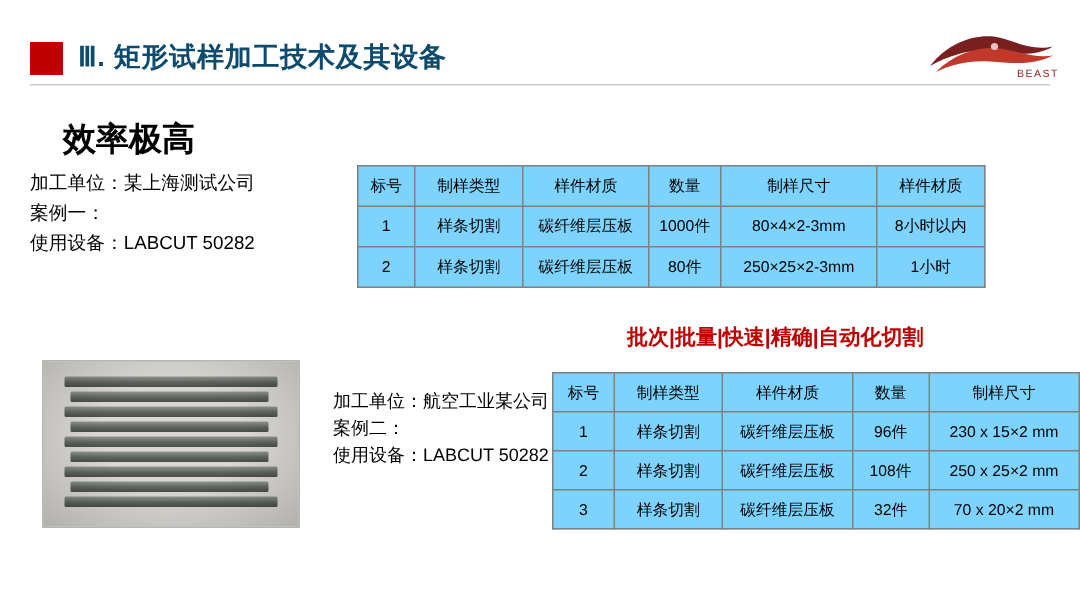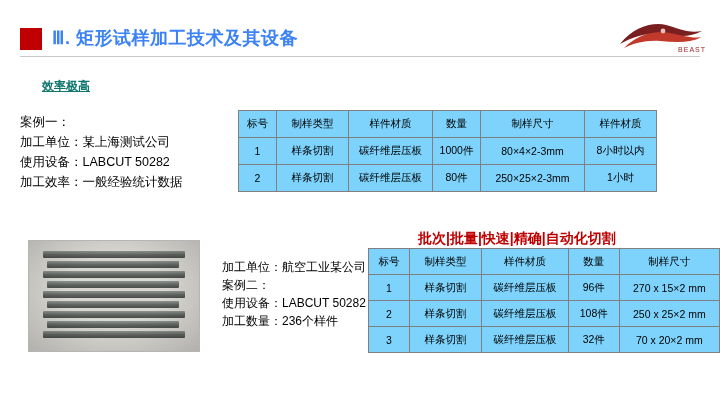--- a/index.html
+++ b/index.html
@@ -24,7 +24,7 @@
   }
   .hdr-title {
     position: absolute; left: 52px; top: 26px;
-    font-size: 18px; font-weight: bold; color: #3b82f6;
+    font-size: 18px; font-weight: bold; color: #0c4a6e;
     letter-spacing: .5px;
     white-space: nowrap;
   }

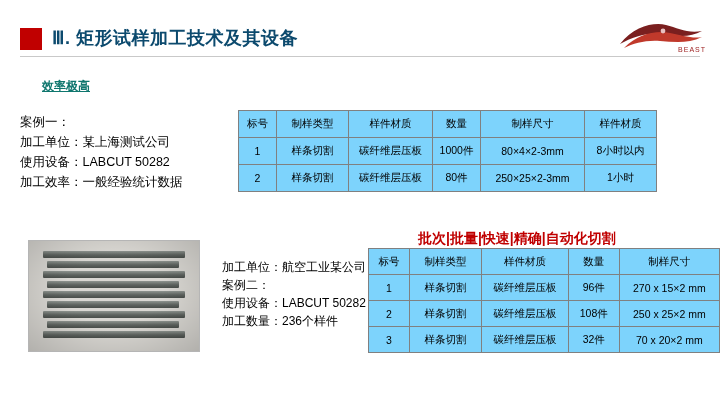--- a/index.html
+++ b/index.html
@@ -47,7 +47,7 @@
   
   .sec-title {
     position: absolute; left: 42px; top: 78px;
-    font-size: 12px; font-weight: bold; color: #0f766e; text-decoration: underline;
+    font-size: 22px; font-weight: bold; color: #000000;
   }
 
   

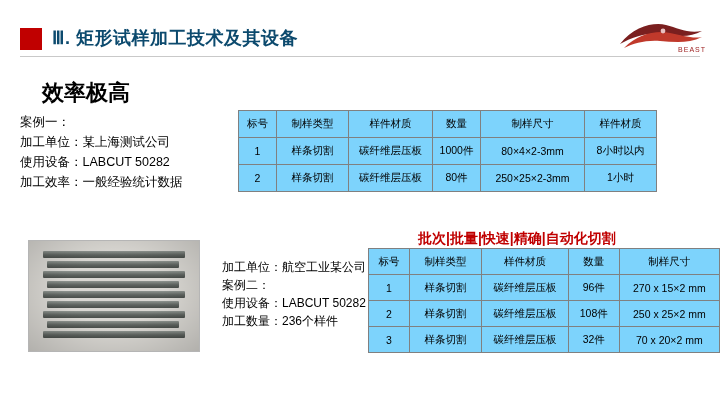--- a/index.html
+++ b/index.html
@@ -139,8 +139,8 @@
 <div class="sec-title">效率极高</div>
 
 <div class="case1">
+  <div>加工单位：某上海测试公司</div>
   <div>案例一：</div>
-  <div>加工单位：某上海测试公司</div>
   <div>使用设备：LABCUT 50282</div>
   <div>加工效率：一般经验统计数据</div>
 </div>

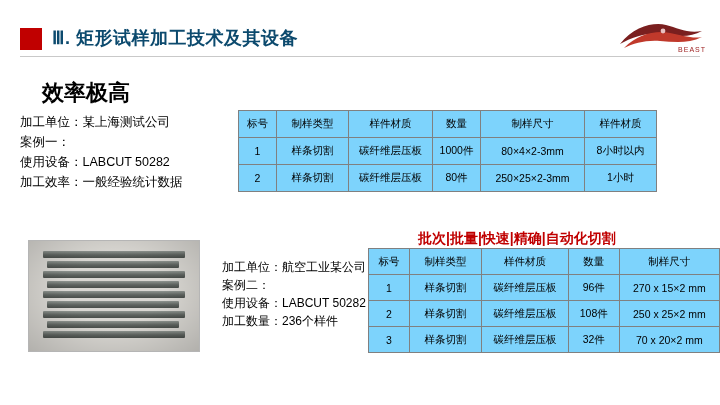--- a/index.html
+++ b/index.html
@@ -142,7 +142,6 @@
   <div>加工单位：某上海测试公司</div>
   <div>案例一：</div>
   <div>使用设备：LABCUT 50282</div>
-  <div>加工效率：一般经验统计数据</div>
 </div>
 
 <table id="table-1">

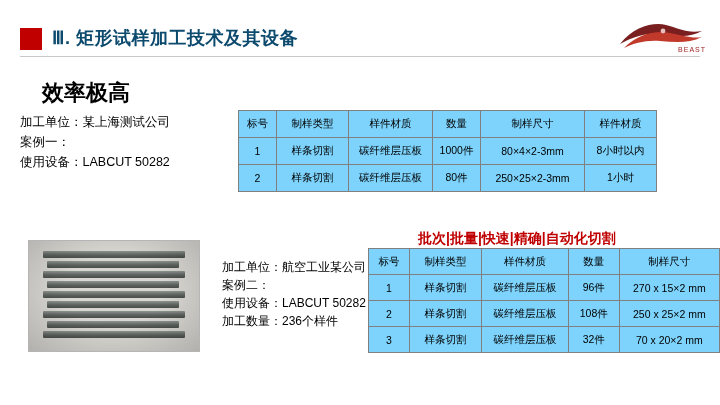--- a/index.html
+++ b/index.html
@@ -66,7 +66,7 @@
 
   
   .tagline {
-    position: absolute; left: 418px; top: 230px;
+    position: absolute; left: 418px; top: 216px;
     font-size: 14px; font-weight: bold; color: #c00000;
     white-space: nowrap;
   }

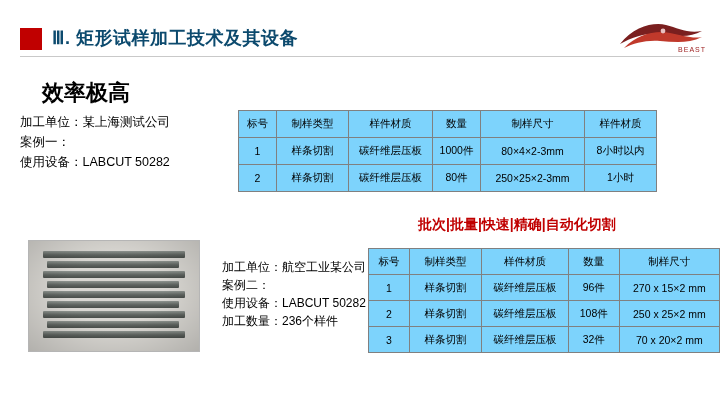--- a/index.html
+++ b/index.html
@@ -213,7 +213,7 @@
       <td>样条切割</td>
       <td>碳纤维层压板</td>
       <td>96件</td>
-      <td>270 x 15×2 mm</td>
+      <td>230 x 15×2 mm</td>
     </tr>
     <tr>
       <td>2</td>

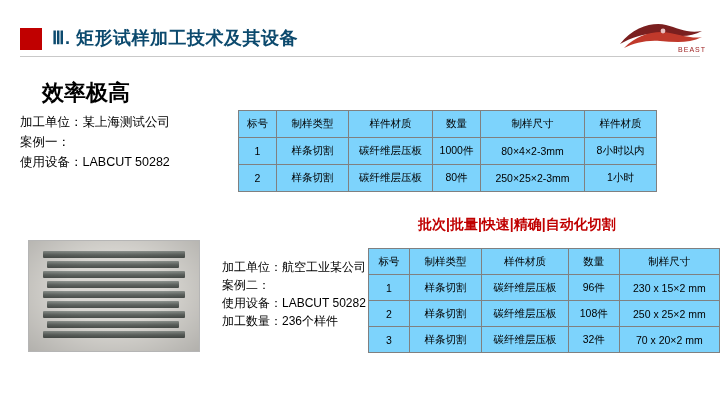--- a/index.html
+++ b/index.html
@@ -194,7 +194,6 @@
   <div>加工单位：航空工业某公司</div>
   <div>案例二：</div>
   <div>使用设备：LABCUT 50282</div>
-  <div>加工数量：236个样件</div>
 </div>
 
 <table id="table-2">

